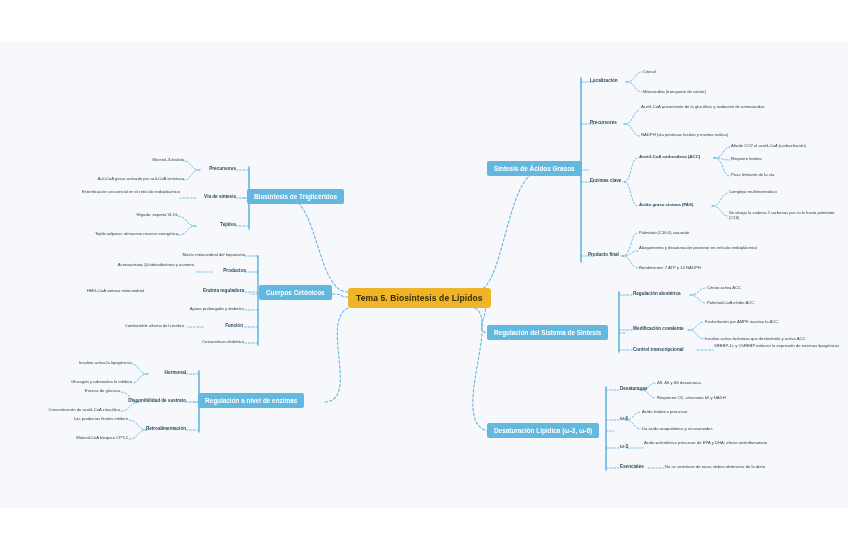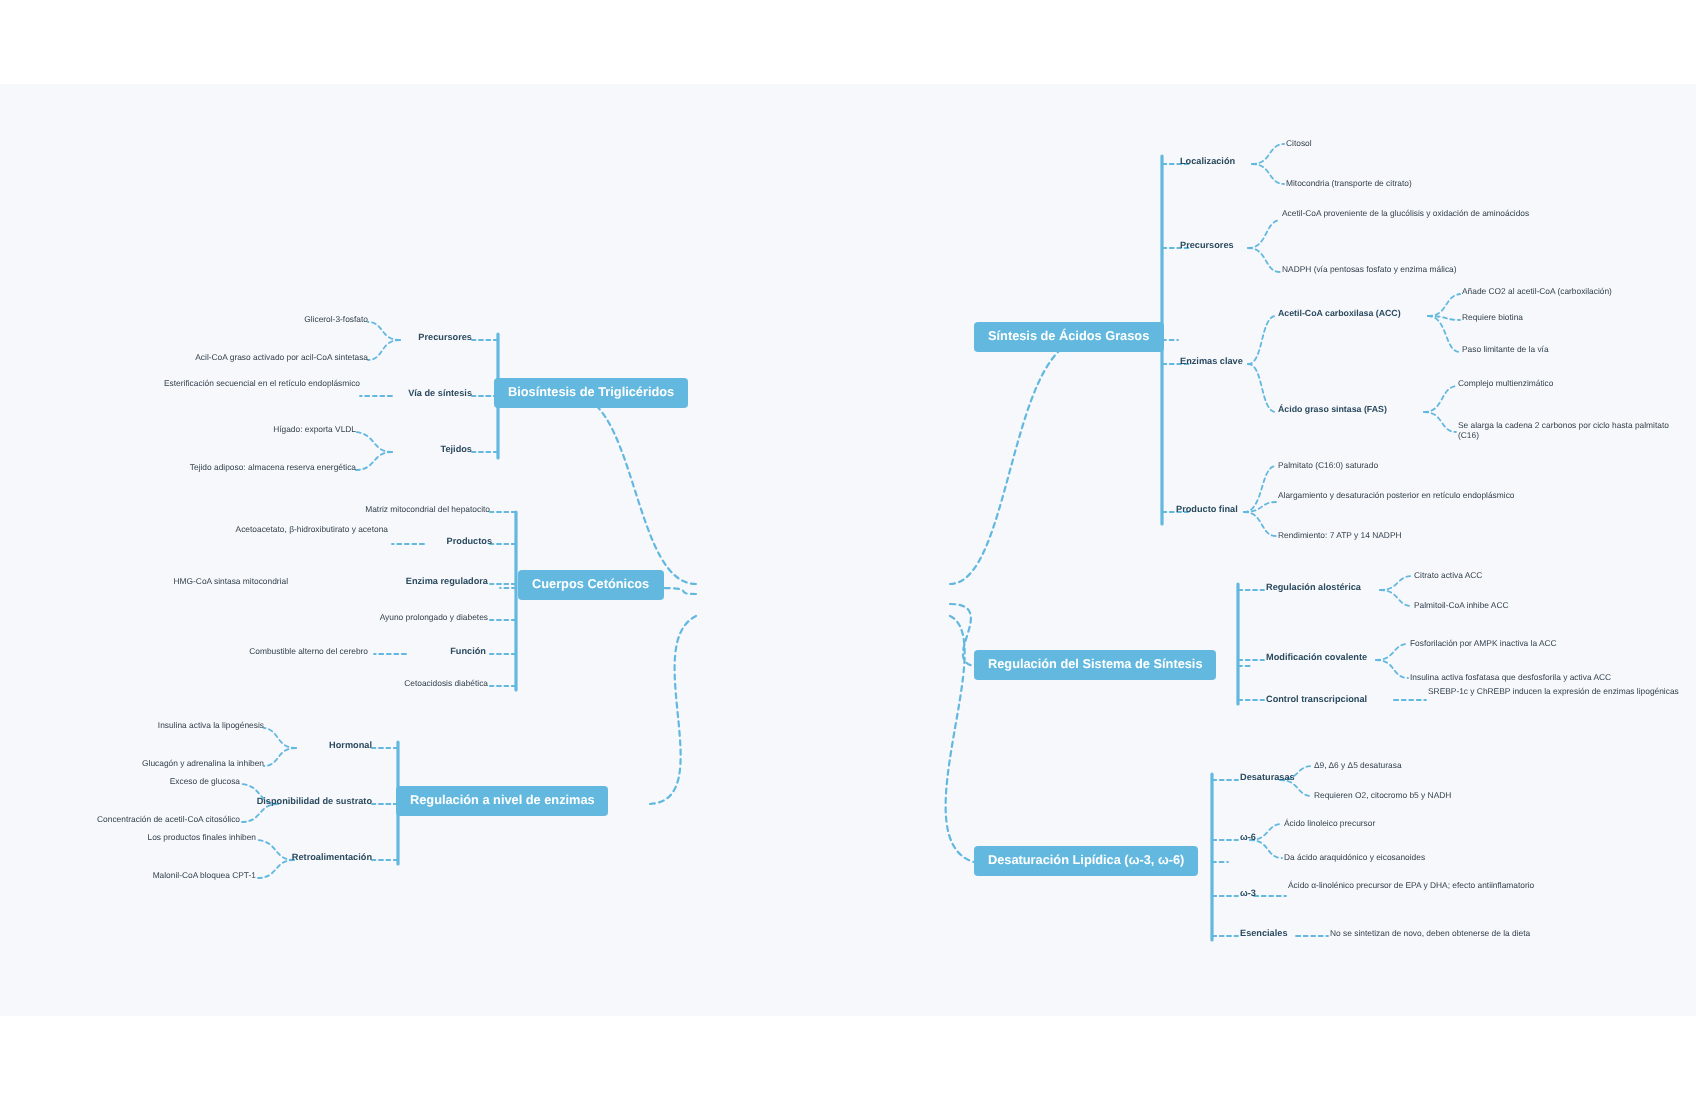--- a/index.html
+++ b/index.html
@@ -181,6 +181,7 @@
     </g>
   </svg>
 
+  <div class="node root" style="left:348px;top:288px;">Tema 5. Biosíntesis de Lípidos</div>
 
   <div class="node branch" style="left:487px;top:161px;">Síntesis de Ácidos Grasos</div>
 

